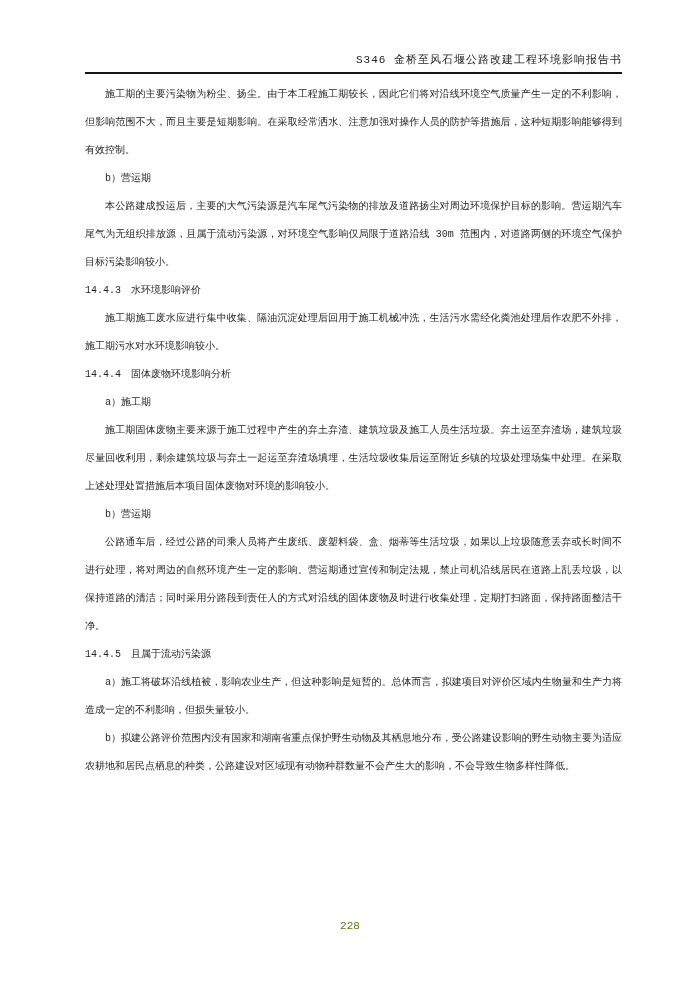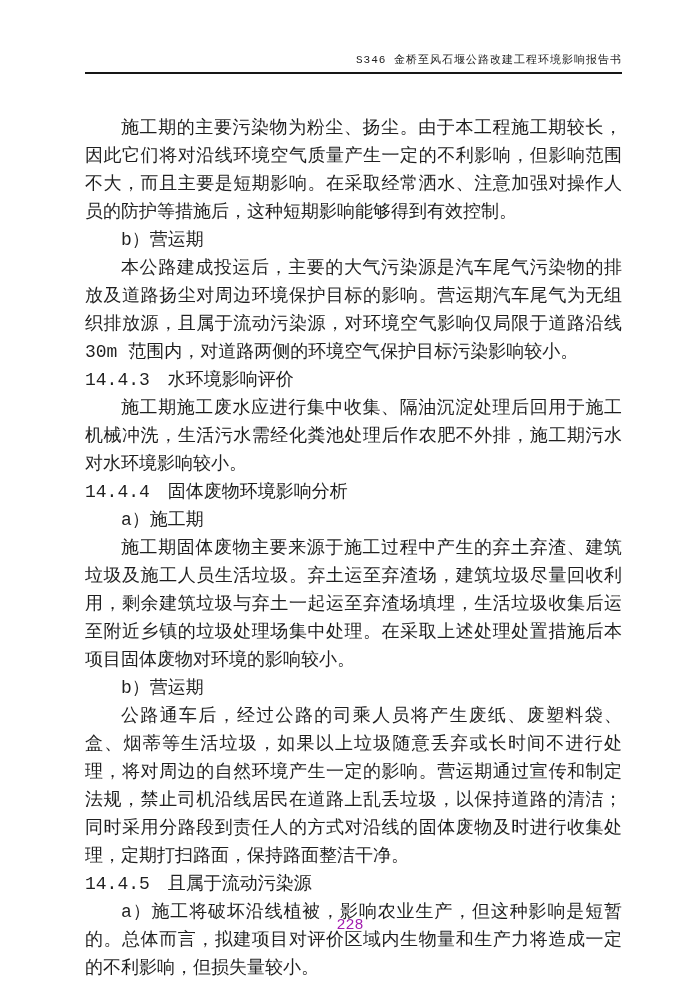--- a/index.html
+++ b/index.html
@@ -37,11 +37,10 @@
     top: 81px;
     left: 85px;
     width: 537px;
-    font-size: 18px;
+    font-size: 10px;
     line-height: 28px;
     text-align: justify;
     color: #1f1f1f;
-    margin-top: 33px;
   }
   .content p { margin: 0; padding: 0; }
   .para { text-indent: 2em; }

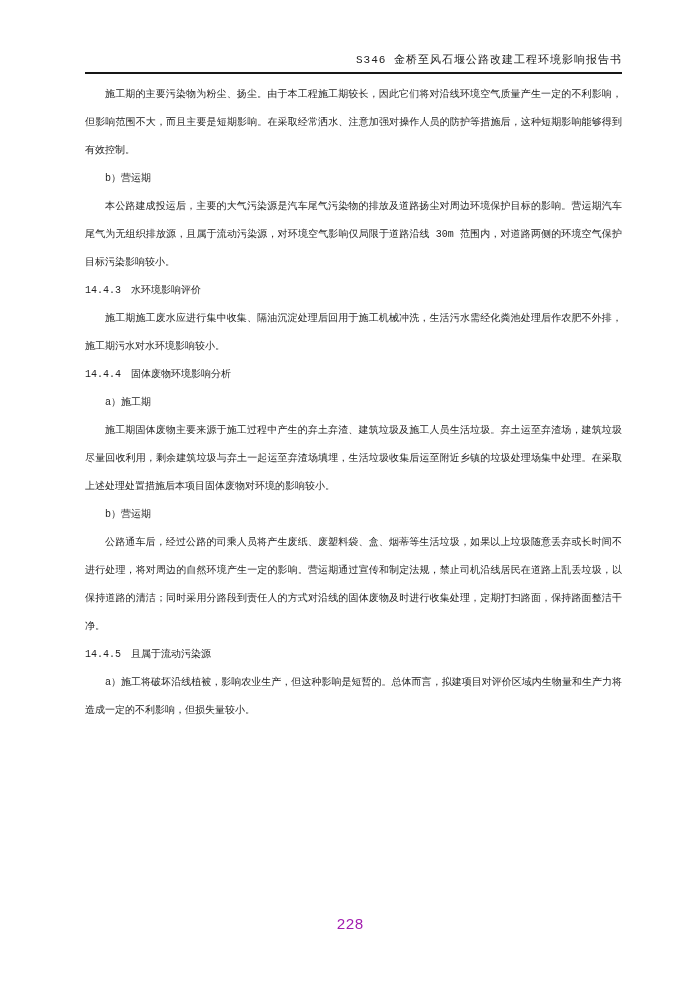--- a/index.html
+++ b/index.html
@@ -81,6 +81,7 @@
     <p class="para">公路通车后，经过公路的司乘人员将产生废纸、废塑料袋、盒、烟蒂等生活垃圾，如果以上垃圾随意丢弃或长时间不进行处理，将对周边的自然环境产生一定的影响。营运期通过宣传和制定法规，禁止司机沿线居民在道路上乱丢垃圾，以保持道路的清洁；同时采用分路段到责任人的方式对沿线的固体废物及时进行收集处理，定期打扫路面，保持路面整洁干净。</p>
     <p class="heading">14.4.5　且属于流动污染源</p>
     <p class="para">a）施工将破坏沿线植被，影响农业生产，但这种影响是短暂的。总体而言，拟建项目对评价区域内生物量和生产力将造成一定的不利影响，但损失量较小。</p>
+    <p class="para">b）拟建公路评价范围内没有国家和湖南省重点保护野生动物及其栖息地分布，受公路建设影响的野生动物主要为适应农耕地和居民点栖息的种类，公路建设对区域现有动物种群数量不会产生大的影响，不会导致生物多样性降低。</p>
   </main>
 
   <div class="footer">

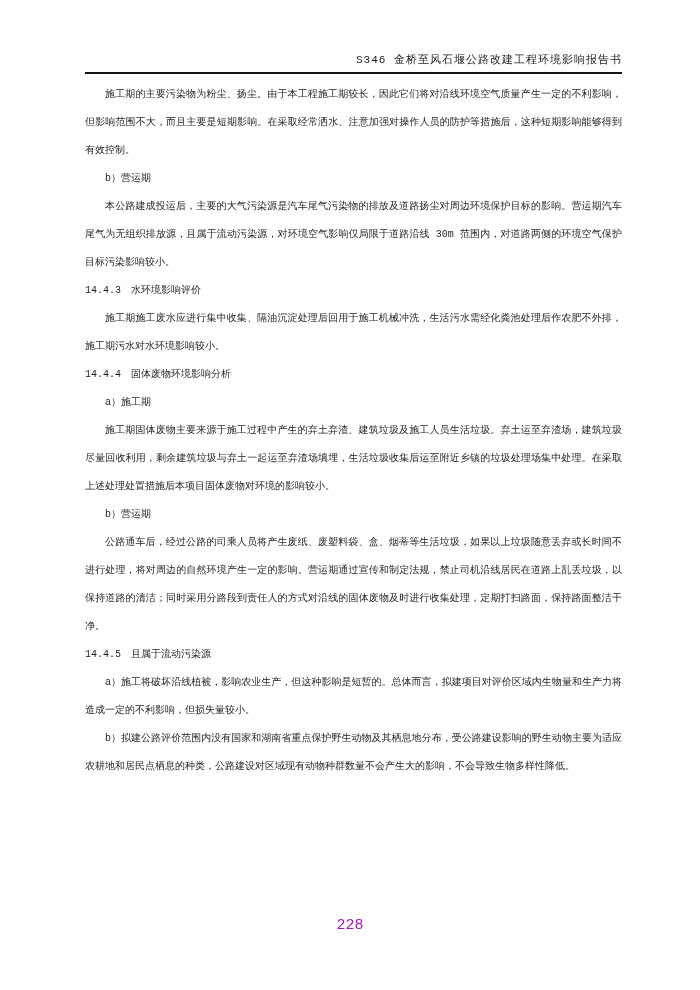--- a/index.html
+++ b/index.html
@@ -52,8 +52,8 @@
     left: 0;
     width: 700px;
     text-align: center;
-    font-size: 15px;
-    color: #a21caf;
+    font-size: 11px;
+    color: #4d7c0f;
     line-height: 20px;
   }
 </style>

